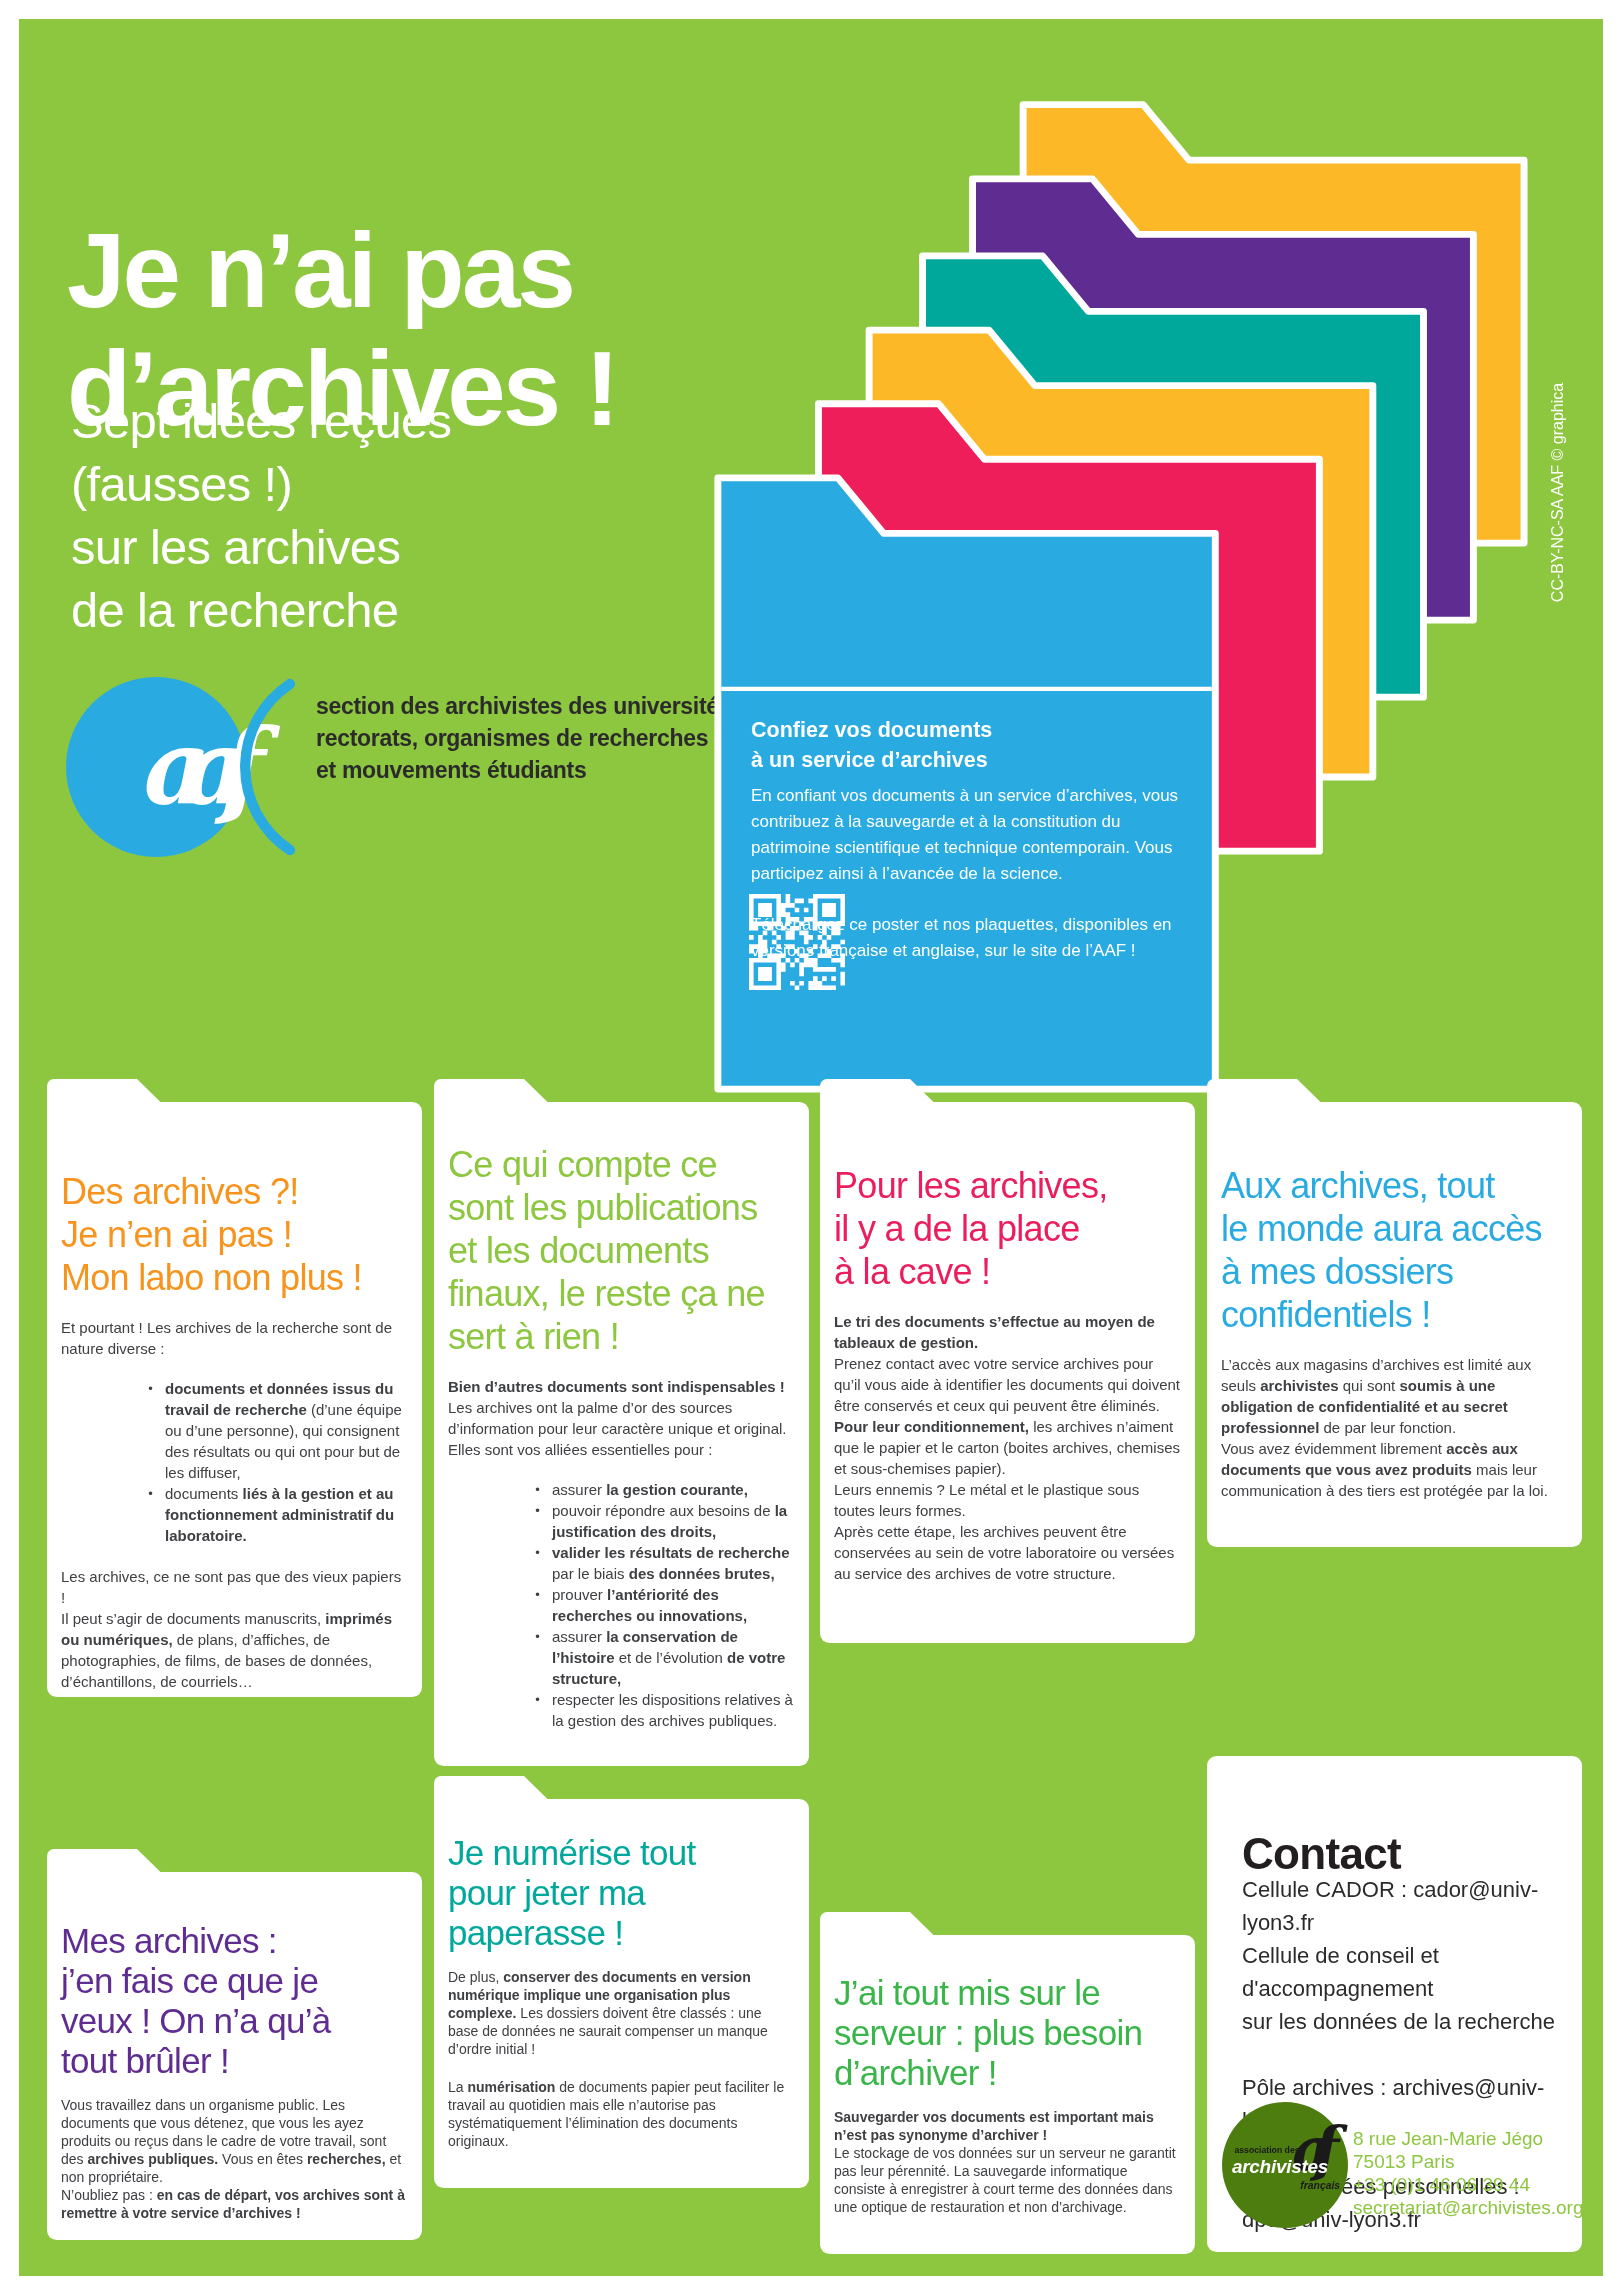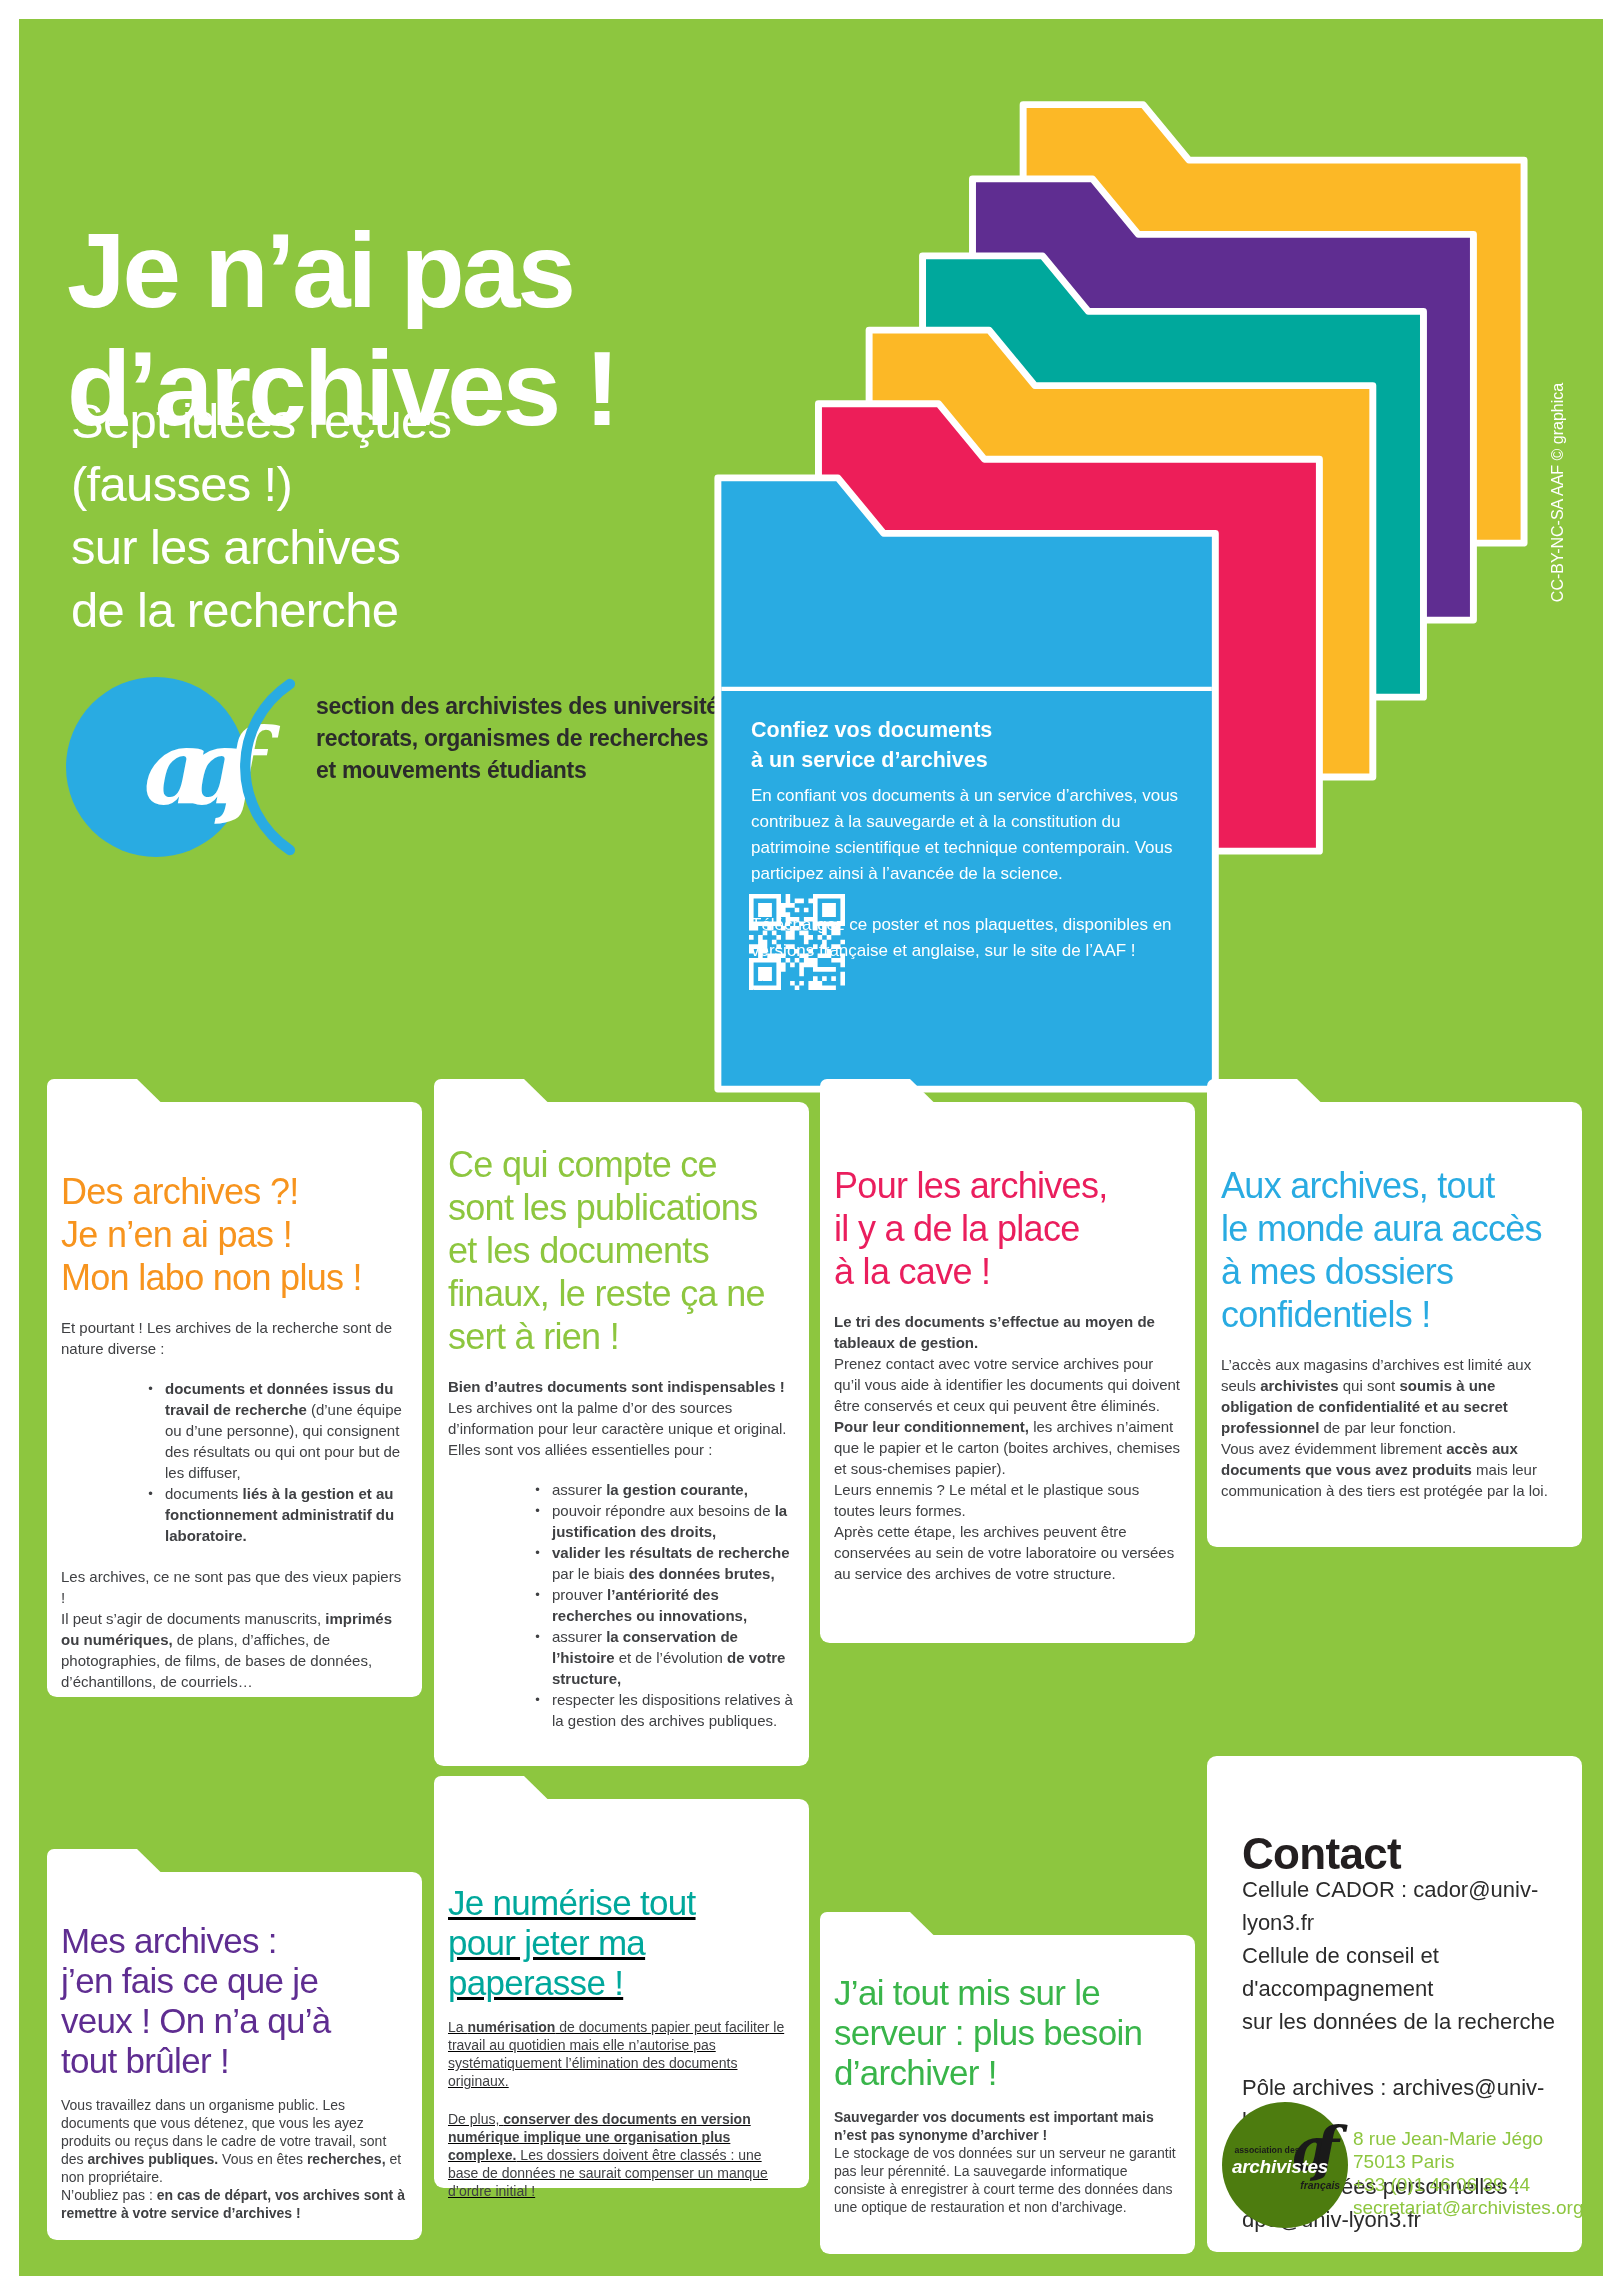--- a/index.html
+++ b/index.html
@@ -68,7 +68,7 @@
   .c5{left:47px; top:1872px;width:375px;height:368px;}
   .c5 .card-inner{padding-top:49px;}
   .c6{left:434px; top:1799px;width:375px;height:389px;}
-  .c6 .card-inner{padding-top:84px;text-decoration:underline;}
+  .c6 .card-inner{padding-top:34px;}
   .c7{left:820px;top:1935px;width:375px;height:319px;}
   .c7 .card-inner{padding-top:38px;}
 

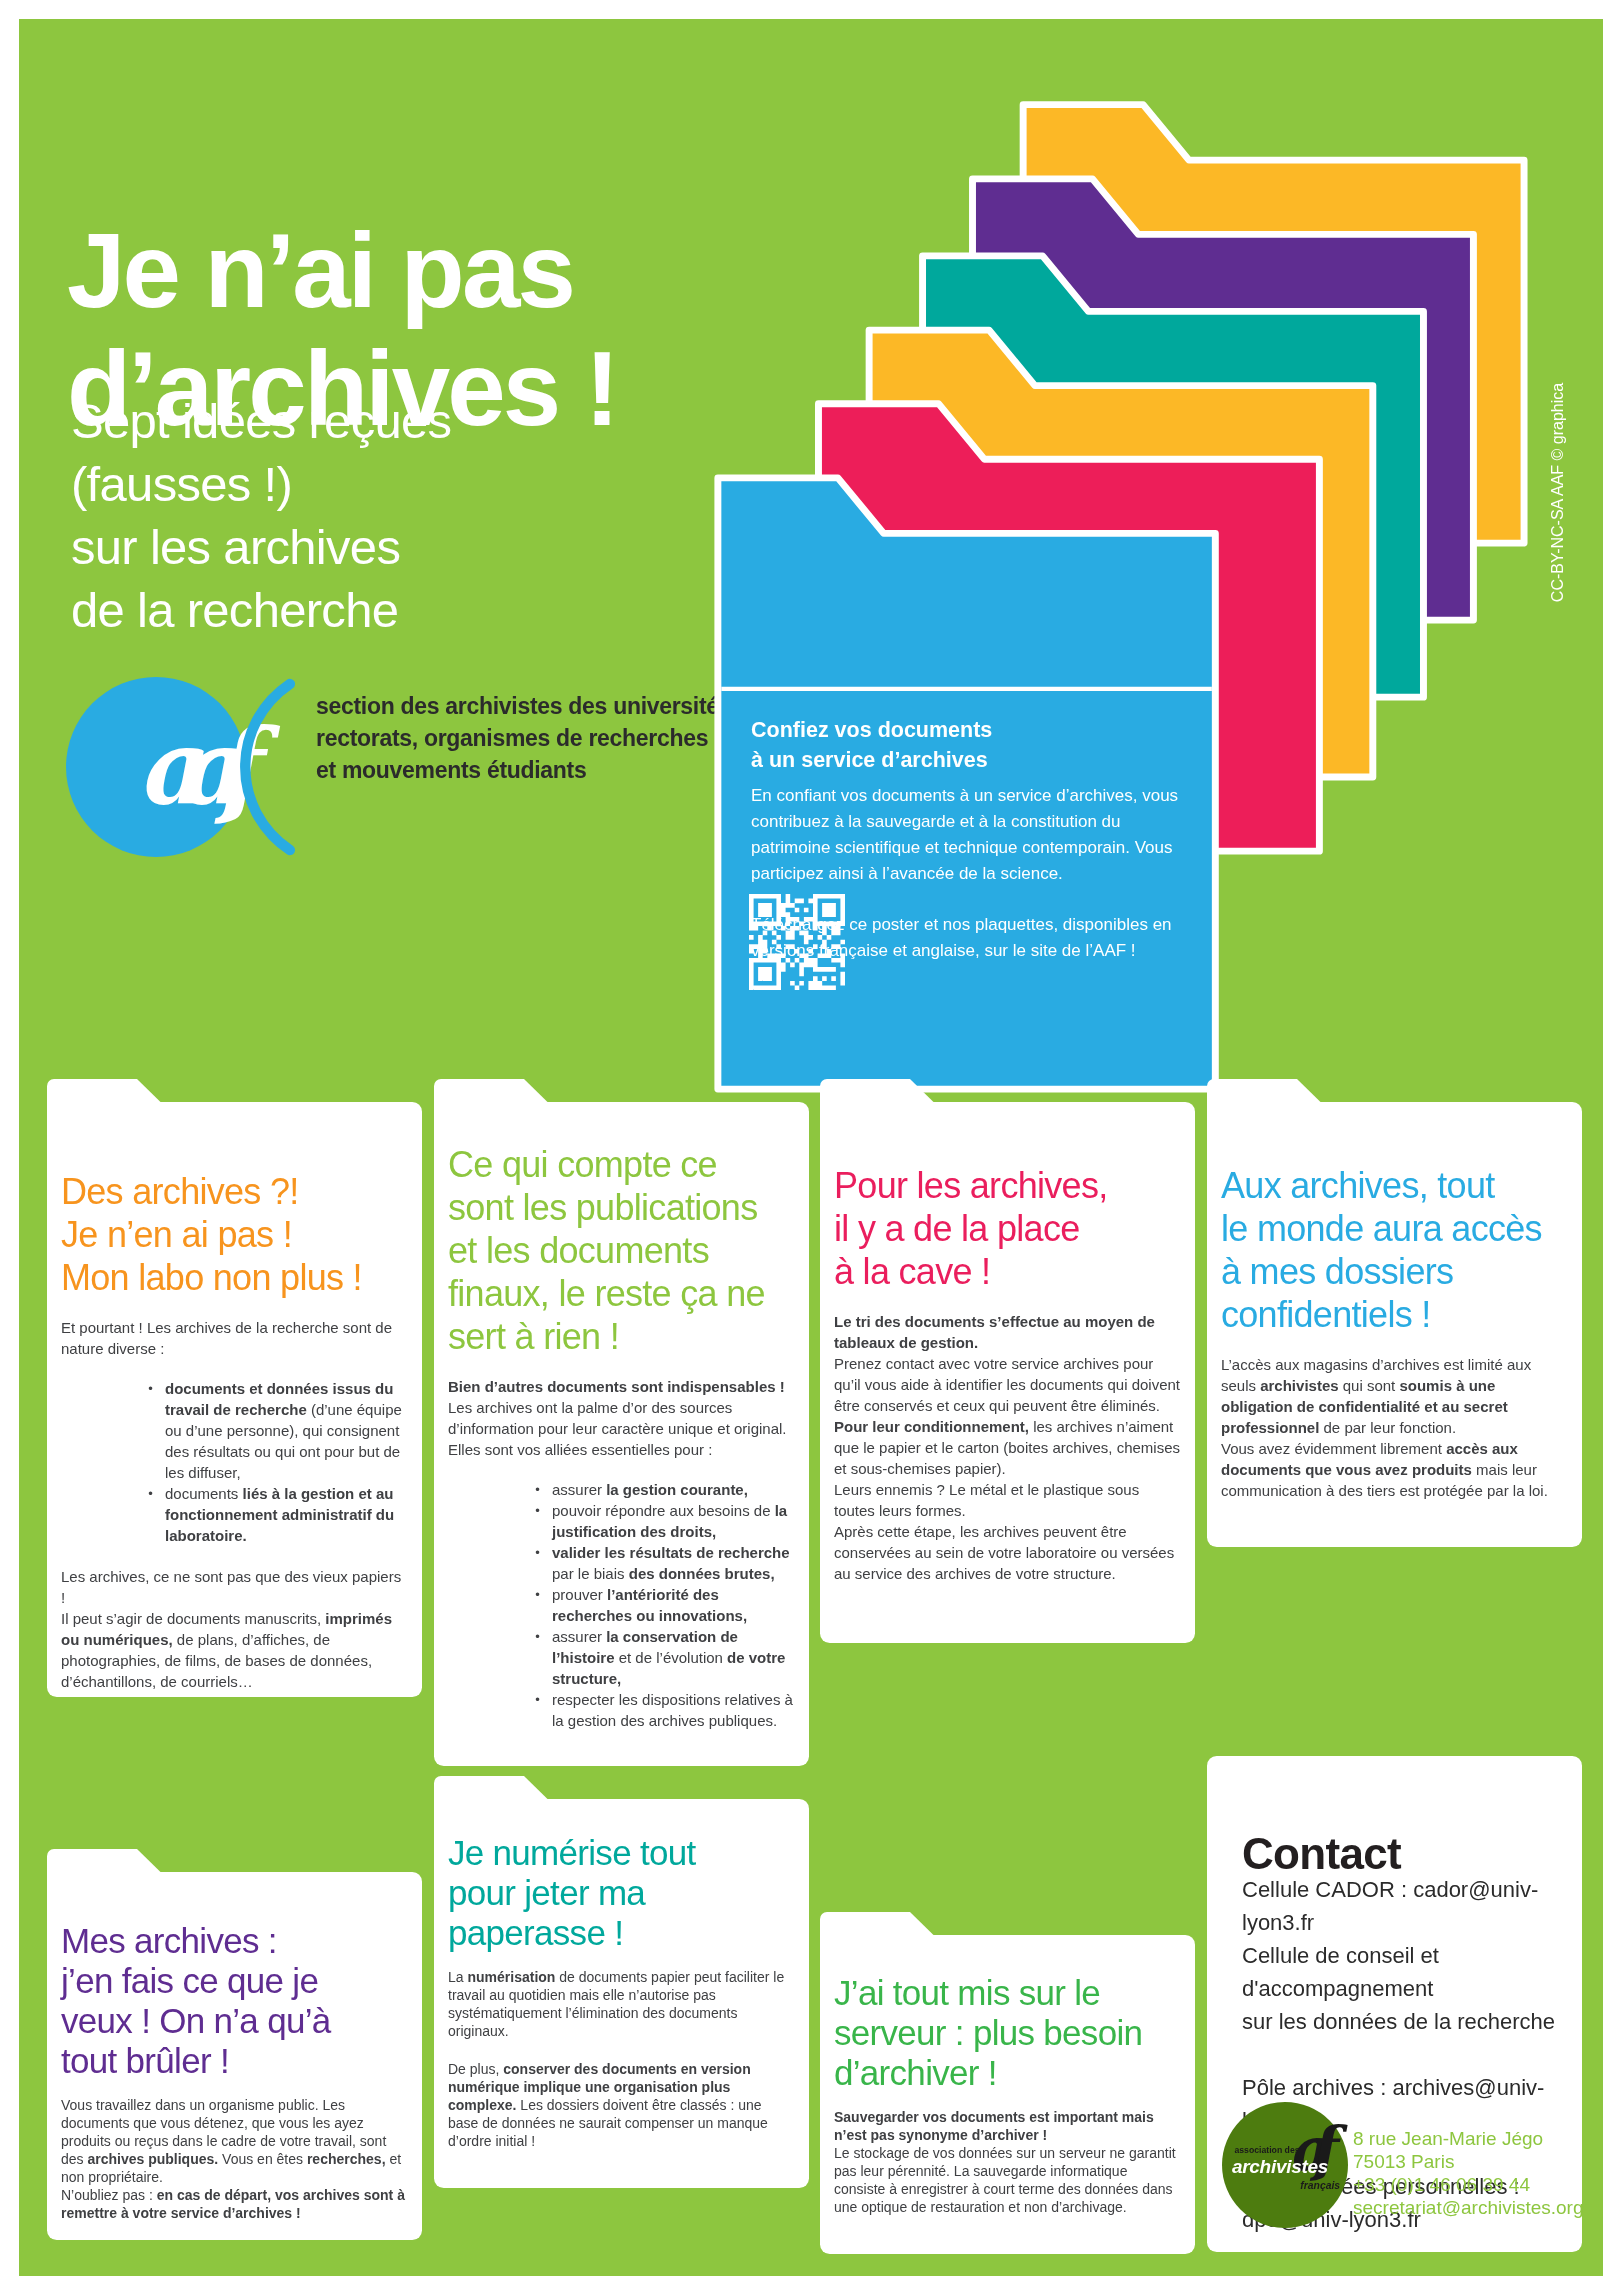--- a/index.html
+++ b/index.html
@@ -183,8 +183,8 @@
   <div class="card-inner">
     <h2 style="color:#00a89c">Je numérise tout<br>pour jeter ma<br>paperasse !</h2>
     <div class="body">
+        <p>De plus, <b>conserver des documents en version numérique implique une organisation plus complexe.</b> Les dossiers doivent être classés : une base de données ne saurait compenser un manque d’ordre initial !</p>
         <p>La <b>numérisation</b> de documents papier peut faciliter le travail au quotidien mais elle n’autorise pas systématiquement l’élimination des documents originaux.</p>
-        <p>De plus, <b>conserver des documents en version numérique implique une organisation plus complexe.</b> Les dossiers doivent être classés : une base de données ne saurait compenser un manque d’ordre initial !</p>
       </div>
   </div>
 </div>

